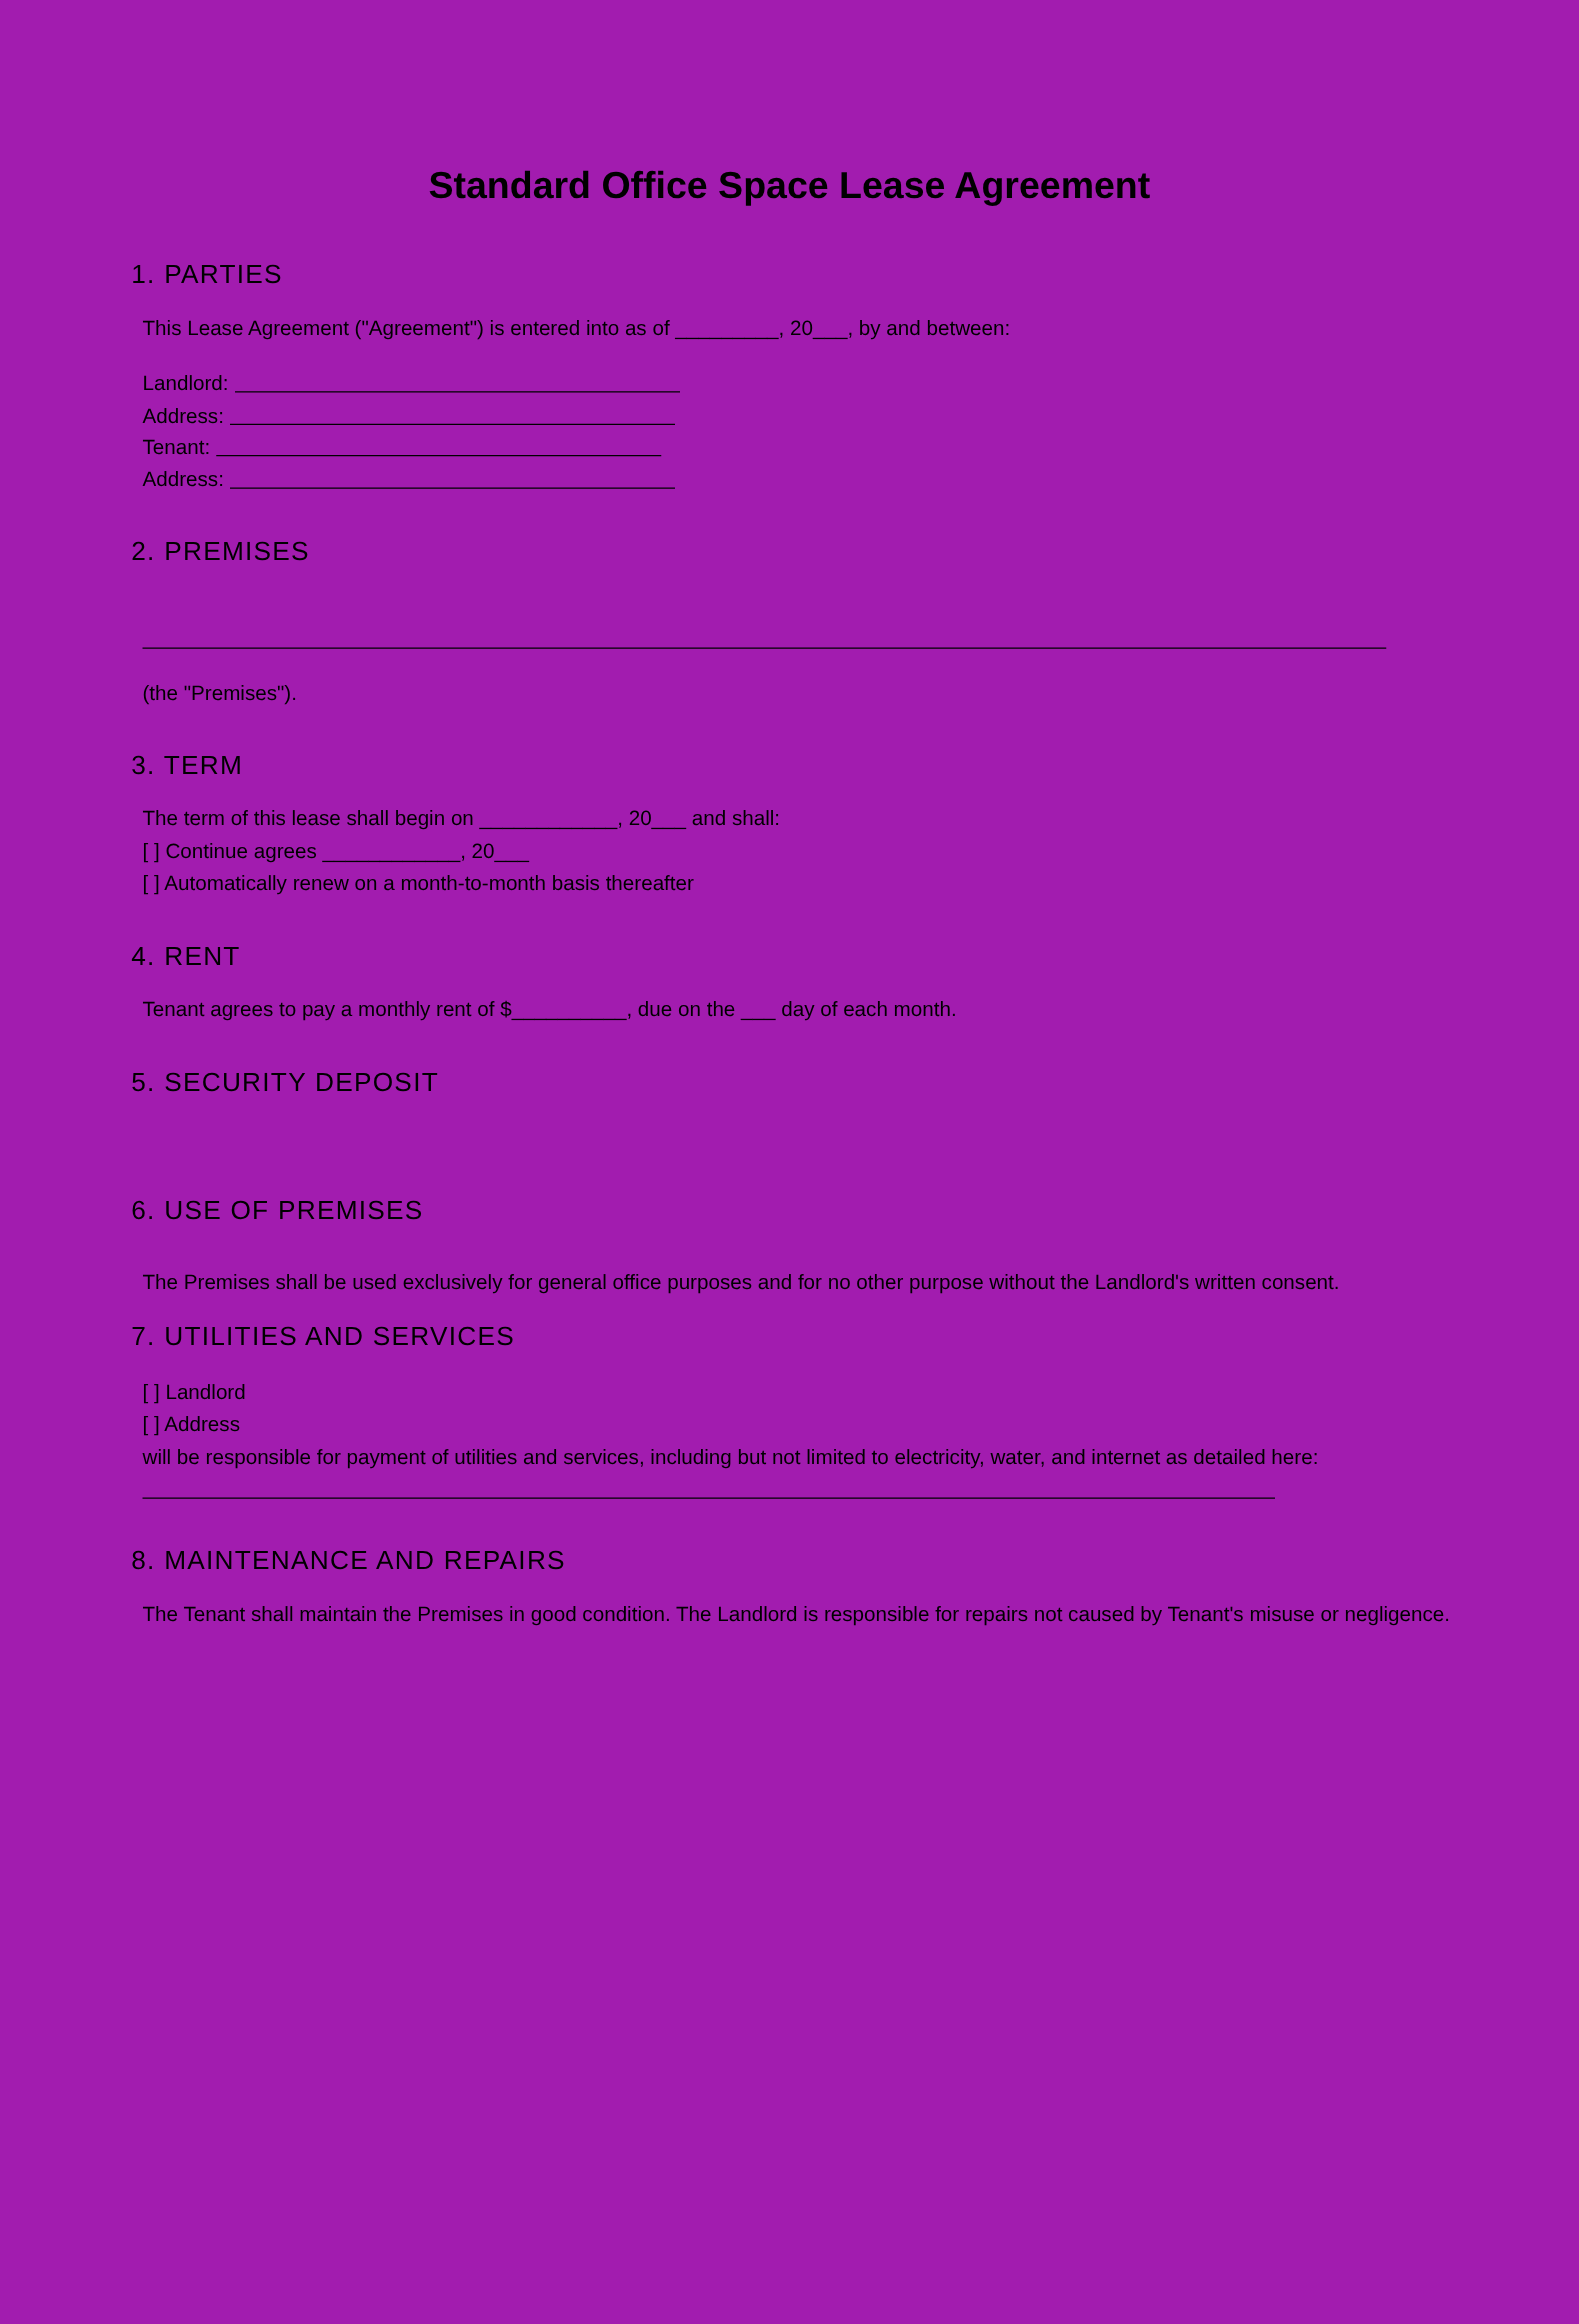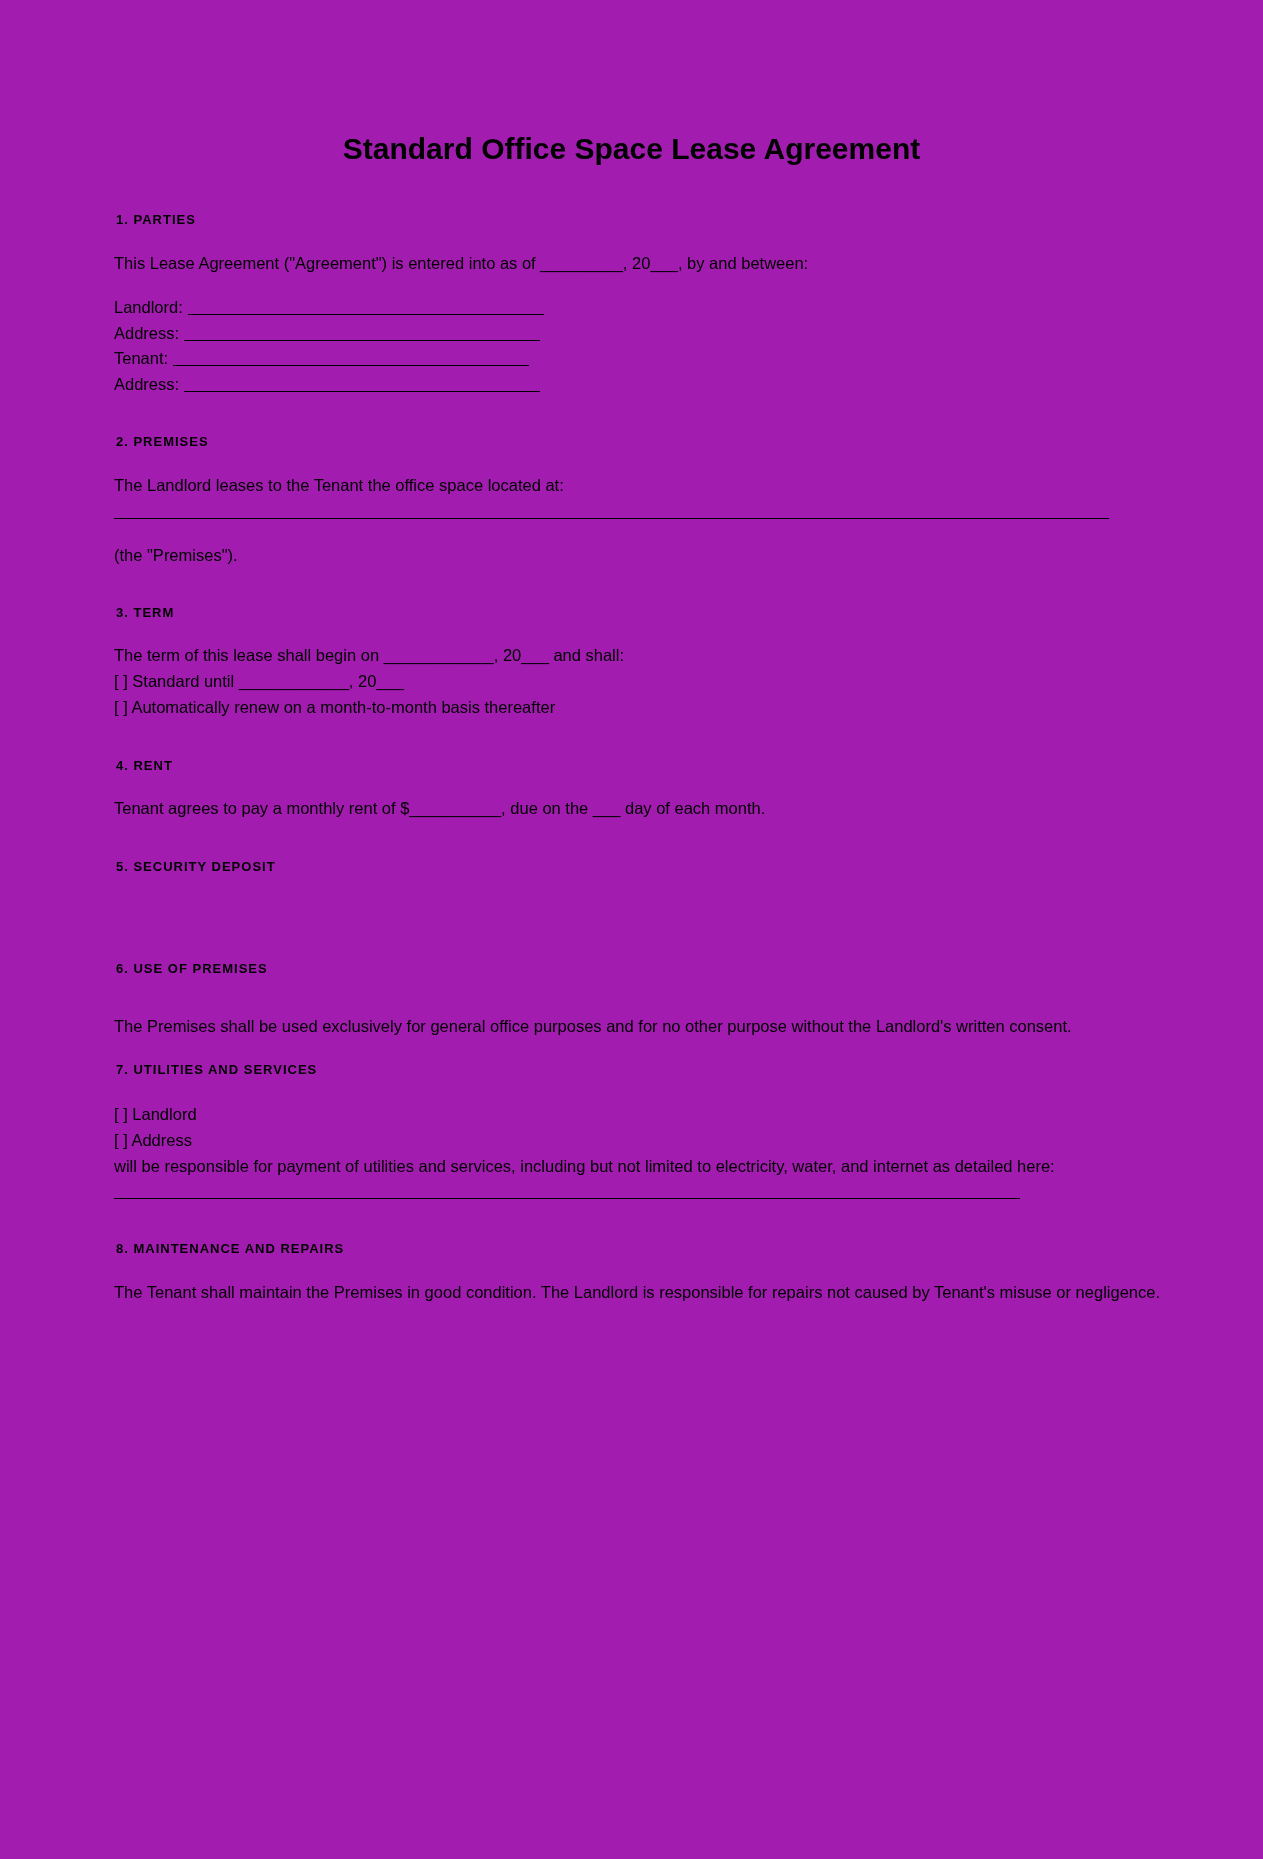--- a/index.html
+++ b/index.html
@@ -9,7 +9,7 @@
   .clip { position: absolute; left: 0; top: 0; width: 1263px; height: 1303px; overflow: hidden; }
   .title { position: absolute; left: 0; width: 1263px; top: 130px; text-align: center;
            font-size: 30px; font-weight: bold; line-height: 38px; }
-  .h { position: absolute; left: 116px; font-size: 13px; font-weight: bold;
+  .h { position: absolute; left: 105px; font-size: 21px; font-weight: normal;
        letter-spacing: 1px; line-height: 22px; white-space: nowrap; }
   .p { position: absolute; left: 114px; font-size: 16.5px; line-height: 22px; white-space: nowrap; }
   .field { position: absolute; left: 114px; font-size: 16.5px; line-height: 22px; white-space: nowrap; }

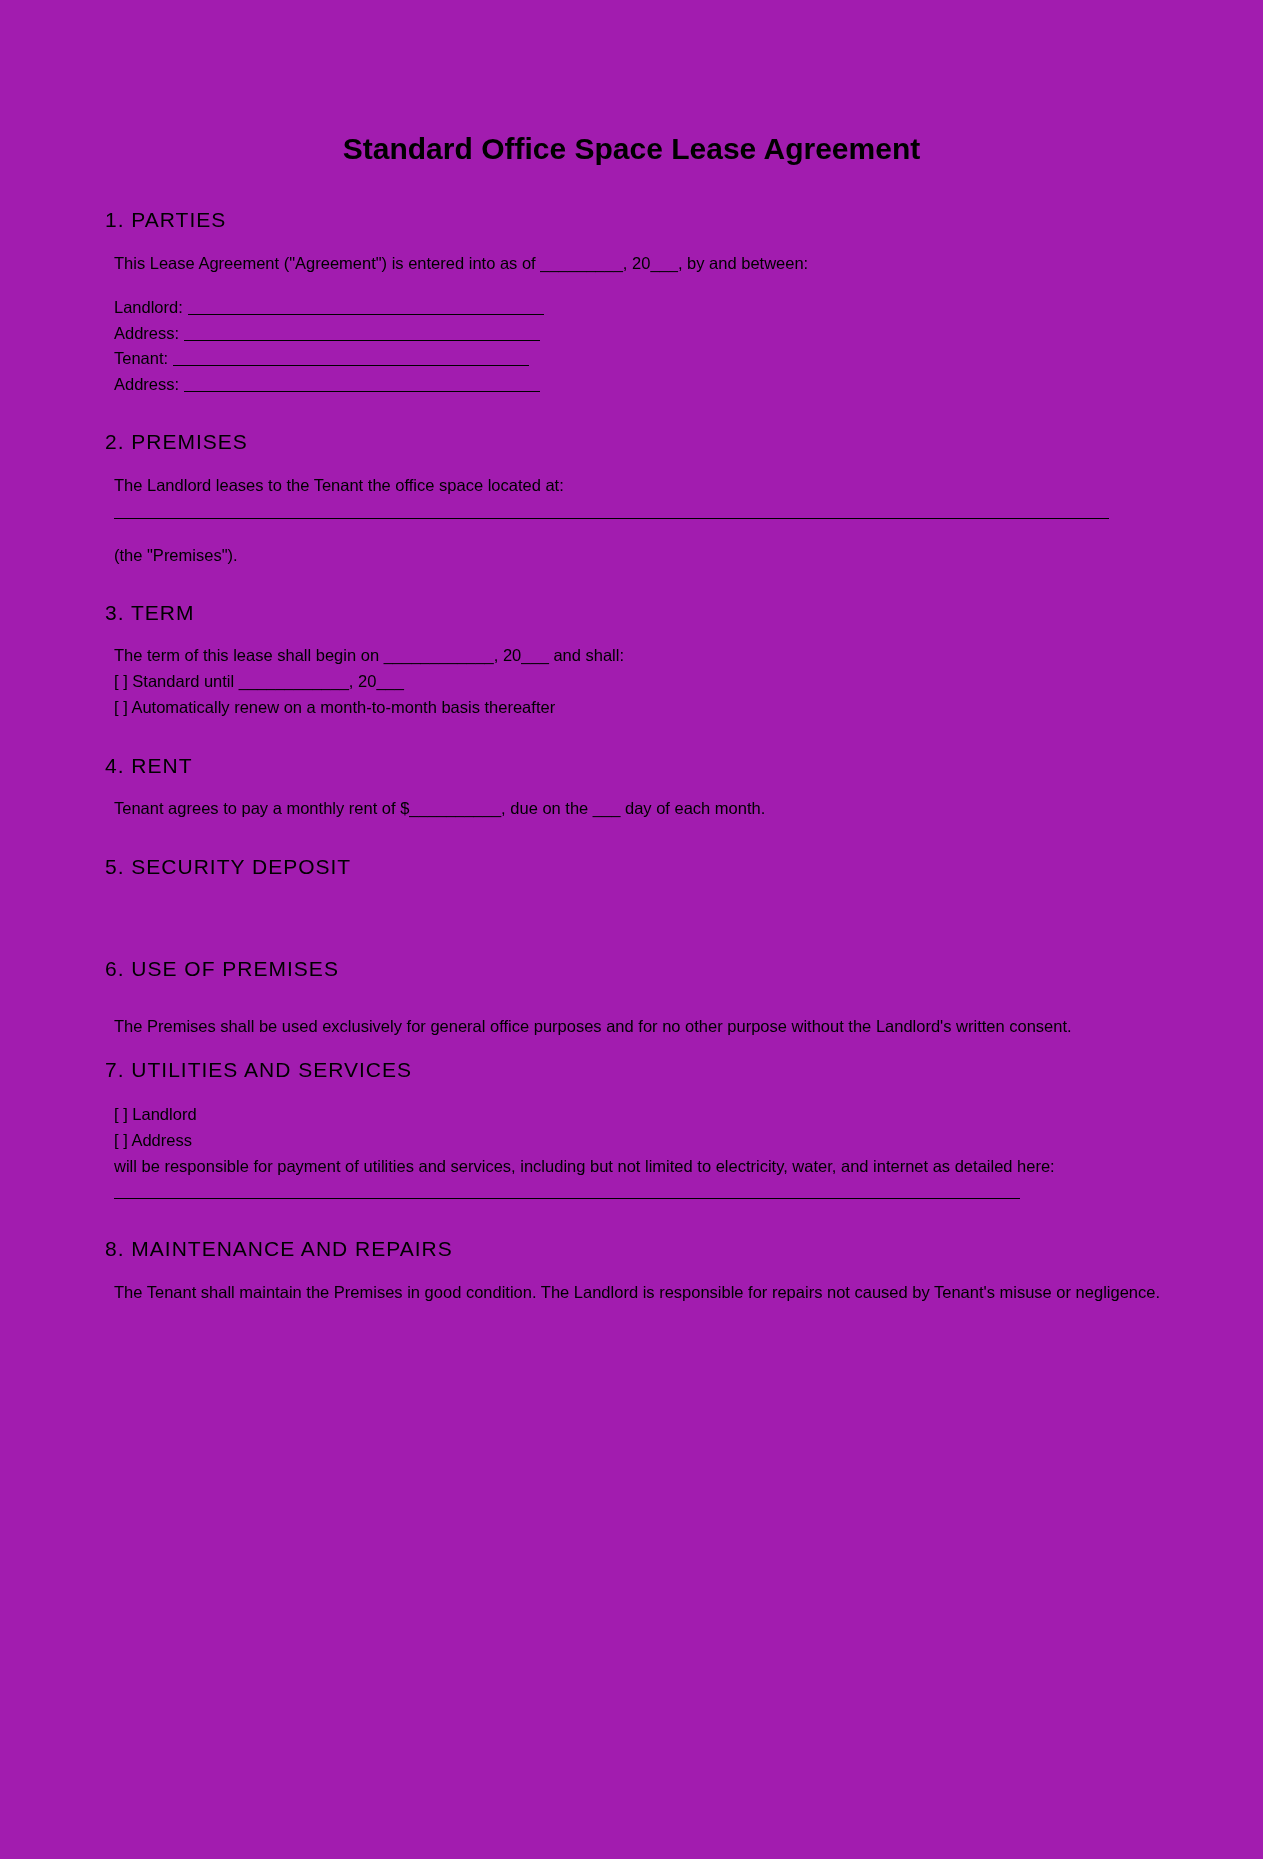--- a/index.html
+++ b/index.html
@@ -42,7 +42,6 @@
     </div>
 
     <div class="h" style="top:431px">2. PREMISES</div>
-    <div class="p" style="top:474px">The Landlord leases to the Tenant the office space located at:</div>
     <div class="rule" style="top:518px; width:995px"></div>
     <div class="p" style="top:544px">(the "Premises").</div>
 

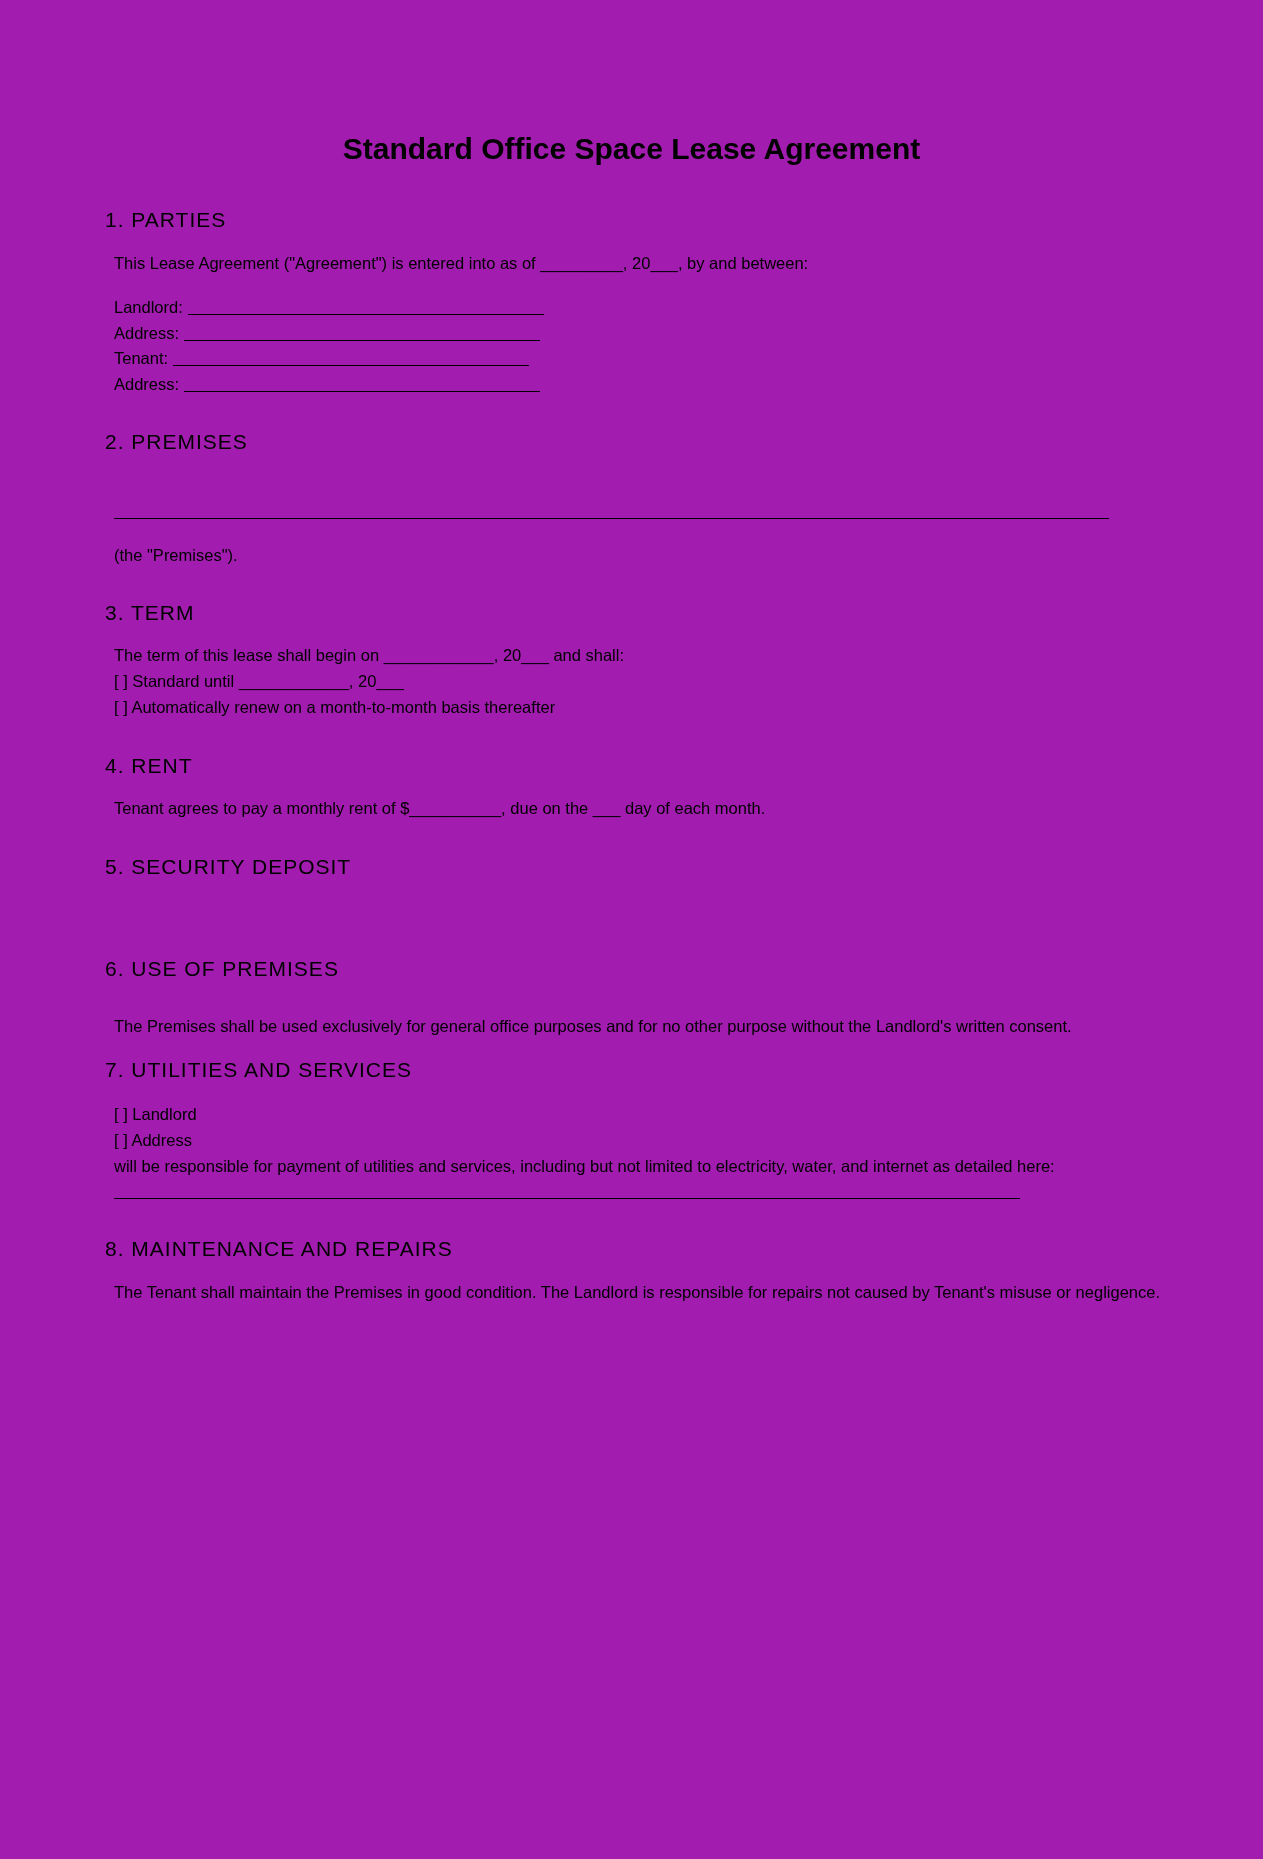--- a/index.html
+++ b/index.html
@@ -47,7 +47,7 @@
 
     <div class="h" style="top:602px">3. TERM</div>
     <div class="p" style="top:644px">The term of this lease shall begin on ____________, 20___ and shall:</div>
-    <div class="p" style="top:670px">[ ] Standard until ____________, 20___</div>
+    <div class="p" style="top:670px">[ ] Continue agrees ____________, 20___</div>
     <div class="p" style="top:696px">[ ] Automatically renew on a month-to-month basis thereafter</div>
 
     <div class="h" style="top:755px">4. RENT</div>

